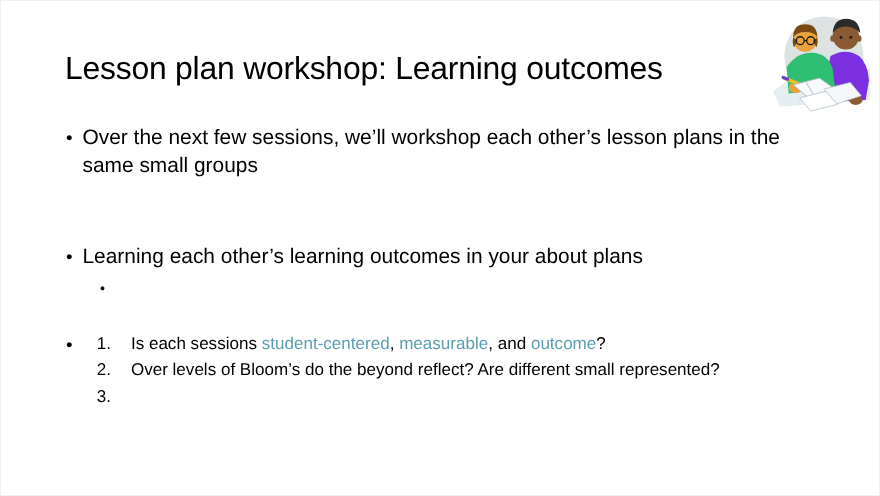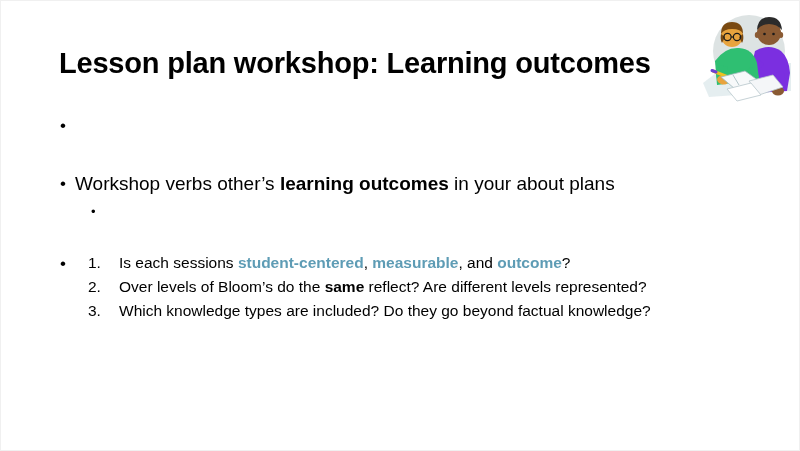--- a/index.html
+++ b/index.html
@@ -30,7 +30,7 @@
     top: 44px;
     font-size: 29px;
     line-height: 36px;
-    font-weight: 700;
+    font-weight: 400;
     color: #000000;
     letter-spacing: -0.2px;
     white-space: nowrap;

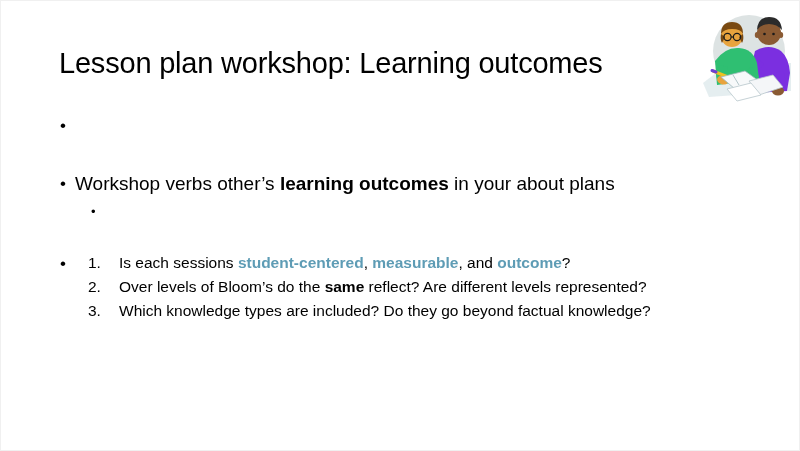--- a/index.html
+++ b/index.html
@@ -178,6 +178,7 @@
     <div class="blk blk-1">
       <div class="l1">
         <span class="dot">•</span>
+        <span>Over the next few sessions, we’ll workshop each other’s lesson plans in the same small groups</span>
       </div>
     </div>
 

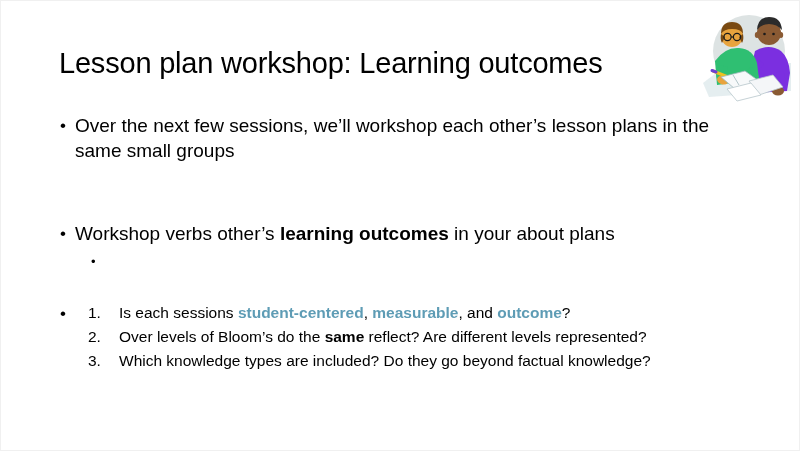--- a/index.html
+++ b/index.html
@@ -184,7 +184,7 @@
 
     <div class="blk blk-2">
       <div class="l1">
-        <span class="dot">•</span><span>Workshop verbs other’s </span><b>learning outcomes</b><span> in your about plans</span>
+        <span class="dot">•</span><span>Learning each other’s </span><b>learning outcomes</b><span> in your about plans</span>
       </div>
       <div class="l2">
         <span class="dot">•</span>

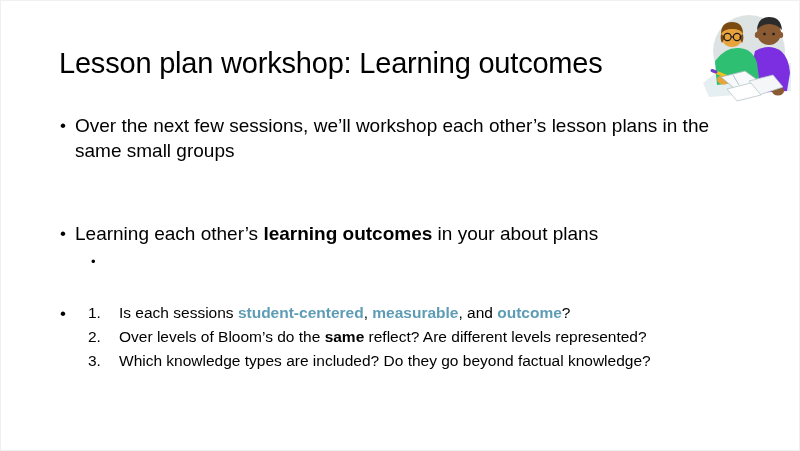--- a/index.html
+++ b/index.html
@@ -106,7 +106,7 @@
     text-align: left;
   }
 
-  b, .b { font-weight: 700; }
+  b, .b { font-weight: 400; }
   .accent { color: #5e9cb5; font-weight: 700; }
 
   

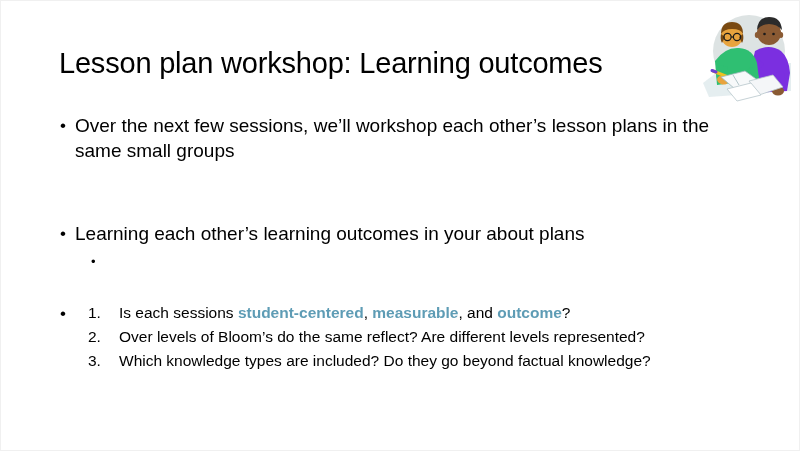--- a/index.html
+++ b/index.html
@@ -107,7 +107,7 @@
   }
 
   b, .b { font-weight: 400; }
-  .accent { color: #5e9cb5; font-weight: 700; }
+  .accent { color: #5e9cb5; font-weight: 400; }
 
   
   .illus {

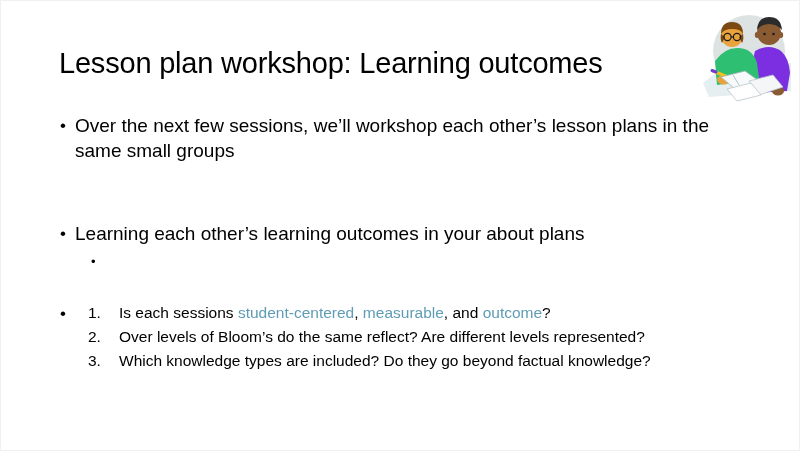--- a/index.html
+++ b/index.html
@@ -201,7 +201,7 @@
           <span class="num">1.</span><span>Is each sessions </span><span class="accent">student-centered</span><span>, </span><span class="accent">measurable</span><span>, and </span><span class="accent">outcome</span><span>?</span>
         </li>
         <li>
-          <span class="num">2.</span><span>Over levels of Bloom’s do the </span><b>same</b><span> reflect? Are different levels represented?</span>
+          <span class="num">2.</span><span>Over levels of Bloom’s do the </span><b>beyond</b><span> reflect? Are different levels represented?</span>
         </li>
         <li>
           <span class="num">3.</span><span>Which knowledge types are included? Do they go beyond factual knowledge?</span>

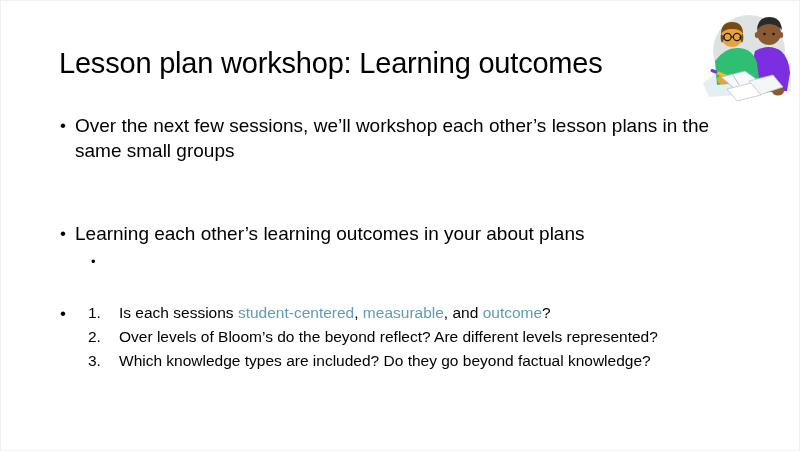--- a/index.html
+++ b/index.html
@@ -201,7 +201,7 @@
           <span class="num">1.</span><span>Is each sessions </span><span class="accent">student-centered</span><span>, </span><span class="accent">measurable</span><span>, and </span><span class="accent">outcome</span><span>?</span>
         </li>
         <li>
-          <span class="num">2.</span><span>Over levels of Bloom’s do the </span><b>beyond</b><span> reflect? Are different levels represented?</span>
+          <span class="num">2.</span><span>Over levels of Bloom’s do the </span><b>beyond</b><span> reflect? Are different small represented?</span>
         </li>
         <li>
           <span class="num">3.</span><span>Which knowledge types are included? Do they go beyond factual knowledge?</span>

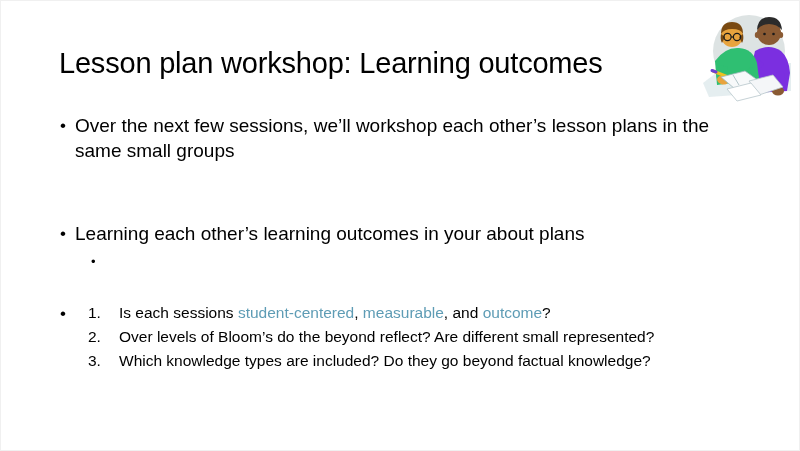--- a/index.html
+++ b/index.html
@@ -204,7 +204,7 @@
           <span class="num">2.</span><span>Over levels of Bloom’s do the </span><b>beyond</b><span> reflect? Are different small represented?</span>
         </li>
         <li>
-          <span class="num">3.</span><span>Which knowledge types are included? Do they go beyond factual knowledge?</span>
+          <span class="num">3.</span>
         </li>
       </ol>
     </div>

